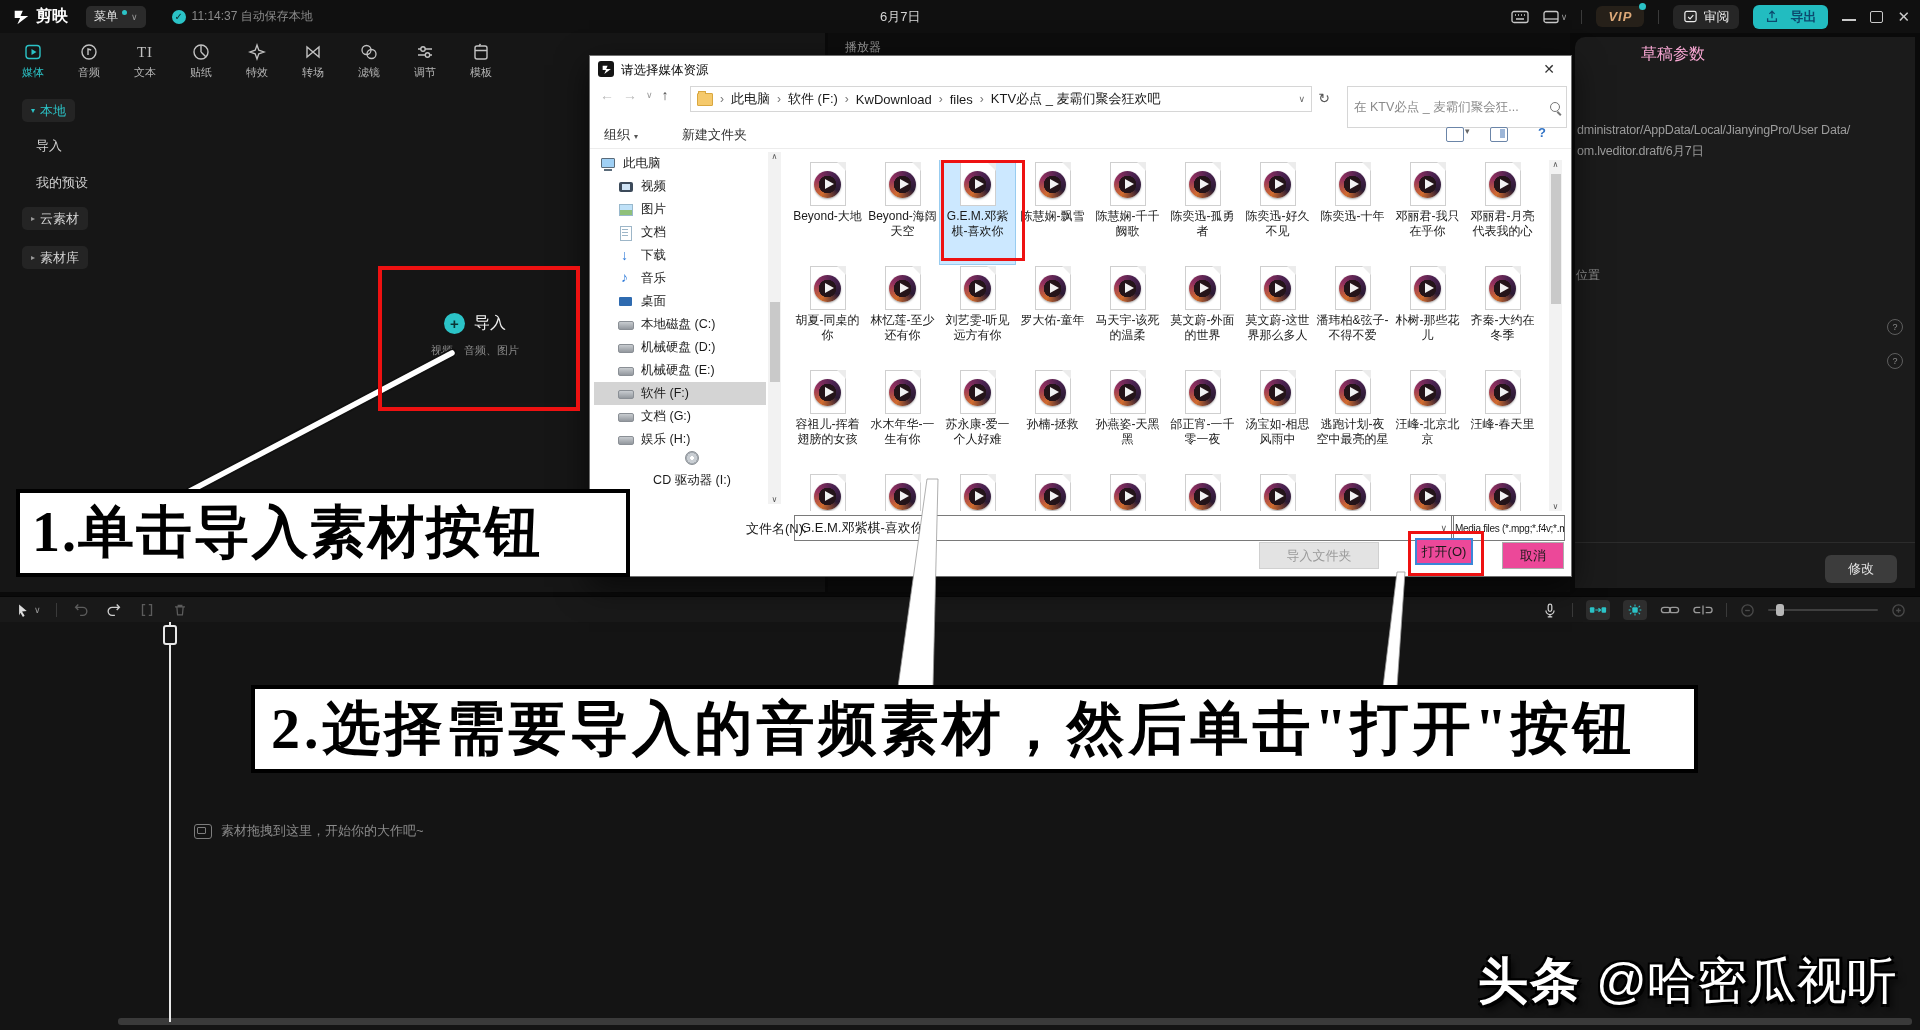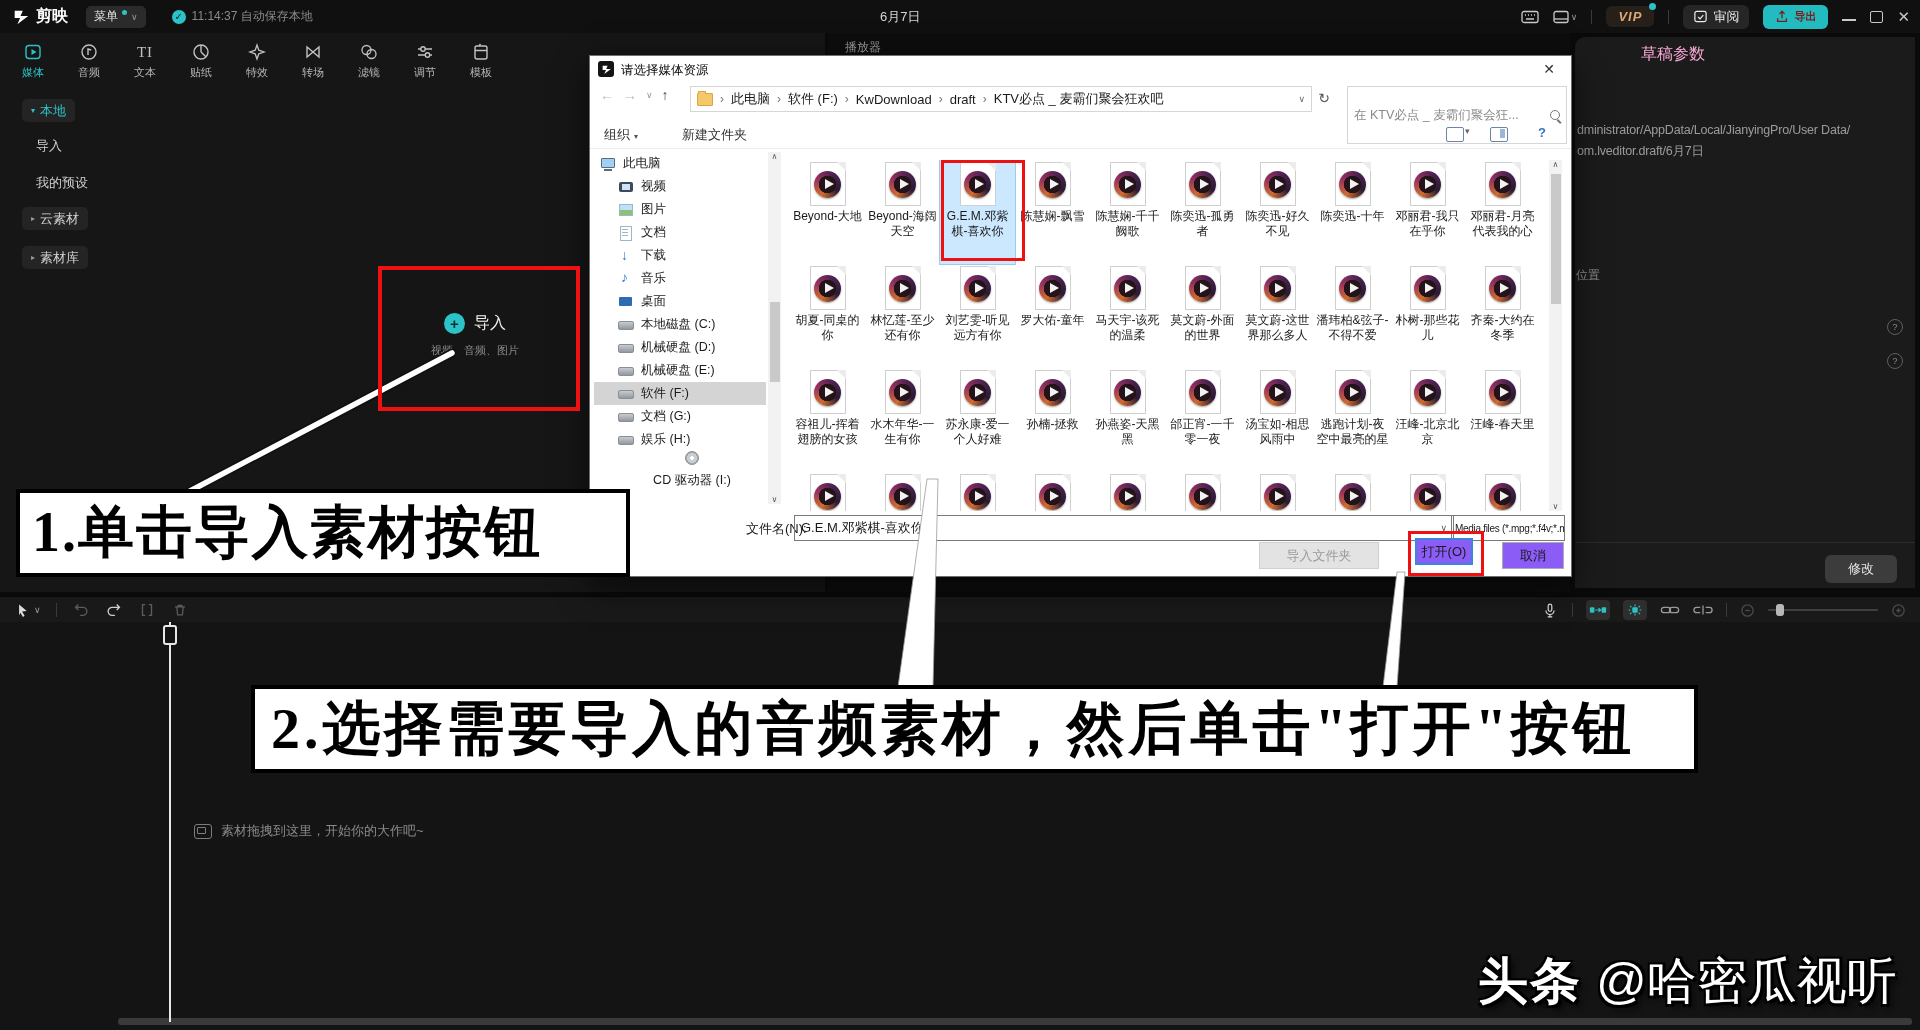--- a/index.html
+++ b/index.html
@@ -28,8 +28,8 @@
   .vip-dot{position:absolute;right:-2px;top:-3px;width:7px;height:7px;border-radius:50%;background:#2bc3c7}
   .review-btn{background:#262626;border-radius:6px;height:24px;display:flex;align-items:center;gap:5px;
     padding:0 10px;color:#ececec;font-size:13px}
-  .export-btn{background:#22bcc0;border-radius:6px;height:24px;display:flex;align-items:center;gap:5px;
-    padding:0 12px;color:#7f1d1d;font-size:11px;font-weight:bold}
+  .export-btn{background:#22bcc0;border-radius:6px;height:24px;display:flex;align-items:center;gap:11px;
+    padding:0 12px;color:#0c4a6e;font-size:13px;font-weight:bold}
   .win-min{width:14px;height:2px;background:#c9c9c9;margin-top:6px}
   .win-restore{width:11px;height:10px;border:1.5px solid #c9c9c9;border-radius:2px}
   .win-close{color:#c9c9c9;font-size:15px;line-height:1}

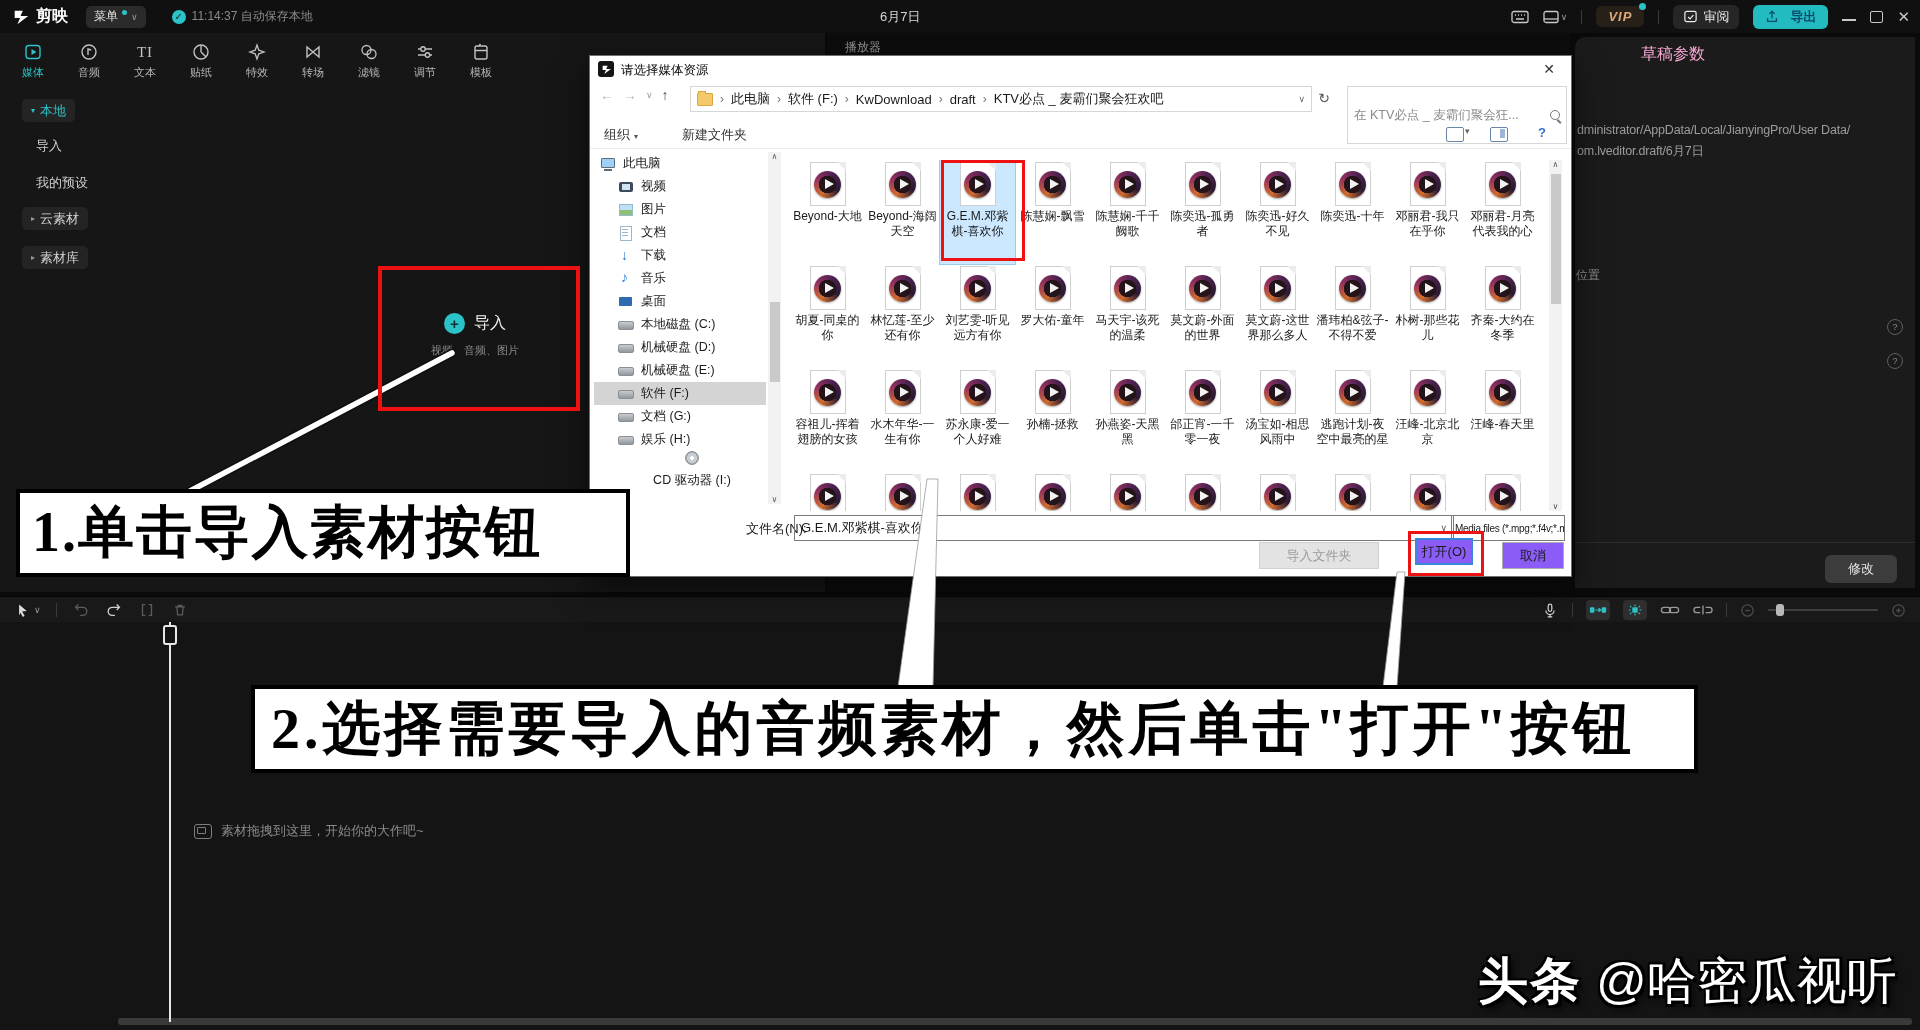--- a/index.html
+++ b/index.html
@@ -473,7 +473,7 @@
             <span class="bc-sep">›</span>
             <span class="bc-seg">KwDownload</span>
             <span class="bc-sep">›</span>
-            <span class="bc-seg">draft</span>
+            <span class="bc-seg">files</span>
             <span class="bc-sep">›</span>
             <span class="bc-seg">KTV必点 _ 麦霸们聚会狂欢吧</span>
           </span>

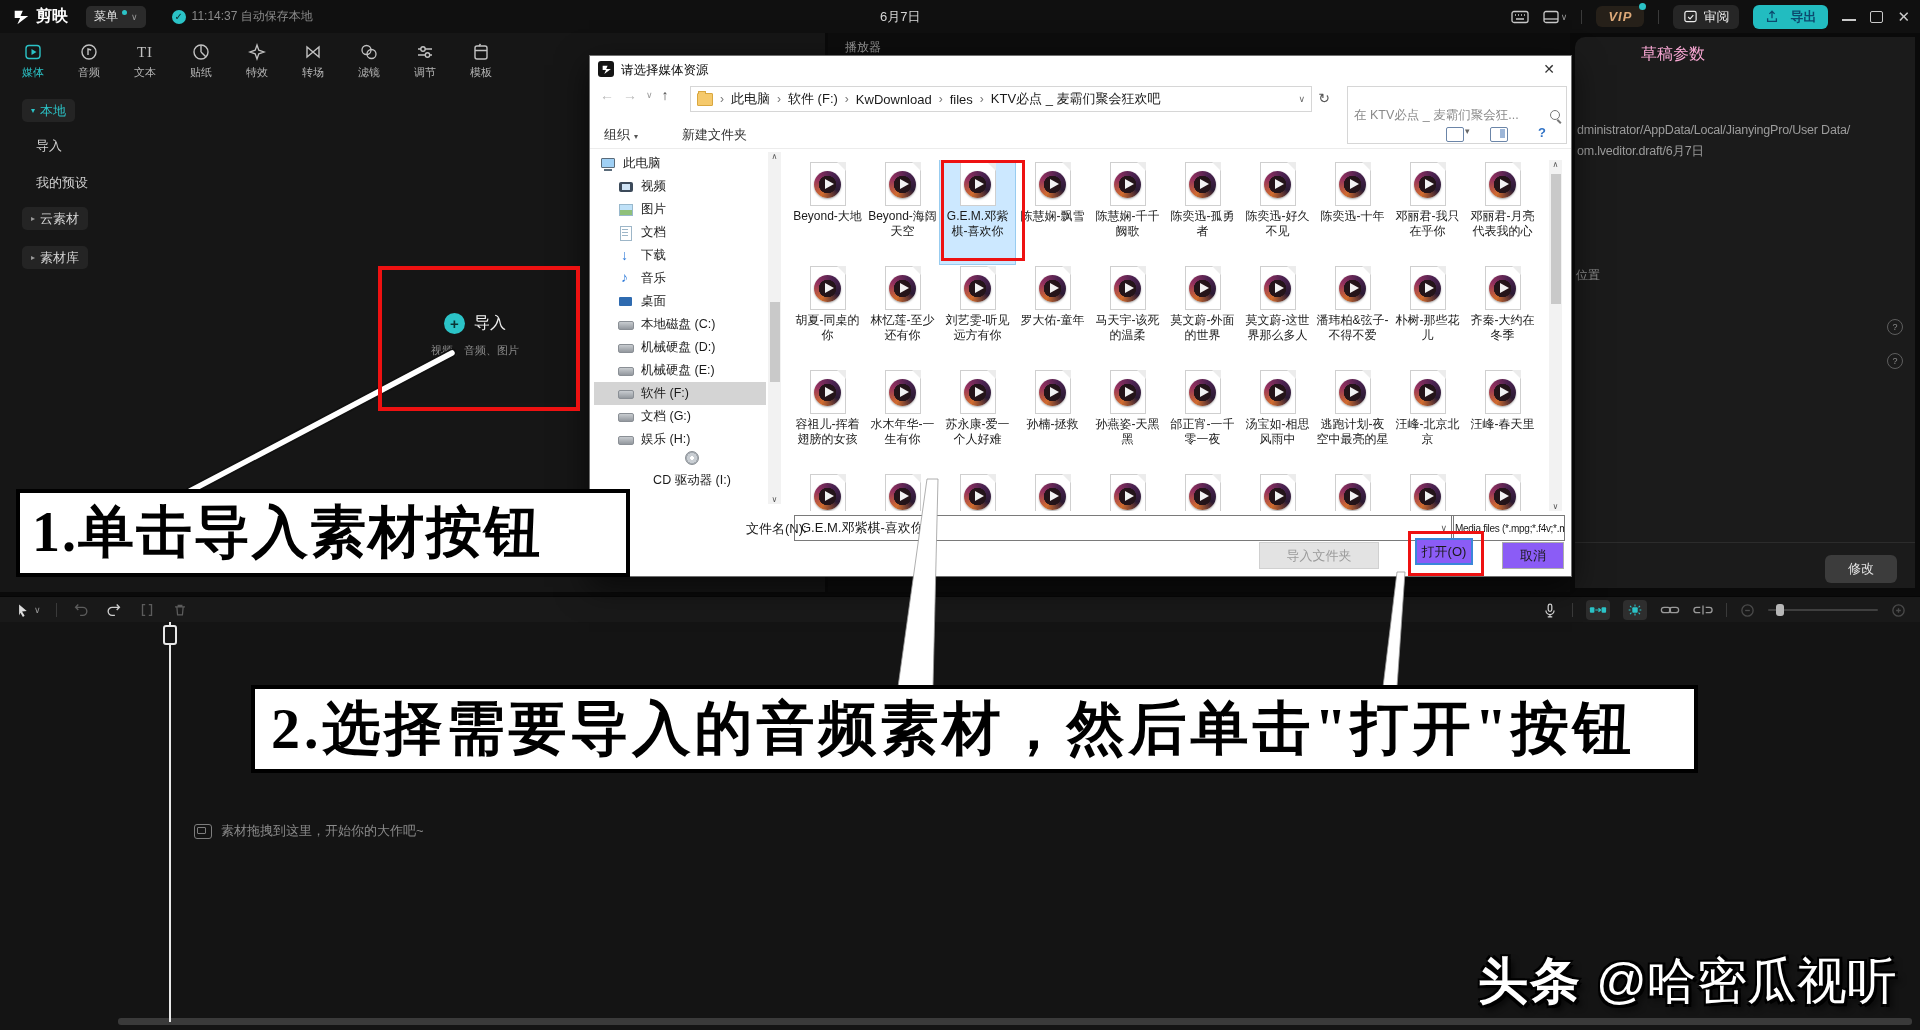--- a/index.html
+++ b/index.html
@@ -123,7 +123,7 @@
   .refresh-btn{position:absolute;left:722px;top:4px;width:24px;height:24px;display:flex;align-items:center;
     justify-content:center;color:#555;font-size:14px}
   .search-box{position:absolute;left:757px;top:4px;width:206px;height:24px;border:1px solid #d6d6d6;display:flex;
-    align-items:center;padding:16px 6px;color:#8a8a8a;white-space:nowrap;overflow:hidden;font-size:12.5px}
+    align-items:center;padding:8px 6px;color:#8a8a8a;white-space:nowrap;overflow:hidden;font-size:12.5px}
   .mag{margin-left:auto;width:8px;height:8px;border:1.5px solid #777;border-radius:50%;position:relative;flex:none}
   .mag::after{content:"";position:absolute;left:7px;top:8px;width:5px;height:1.5px;background:#777;transform:rotate(45deg);transform-origin:0 0}
   .dlg-toolbar{position:absolute;left:0;top:64px;width:100%;height:28px;border-bottom:1px solid #ececec}

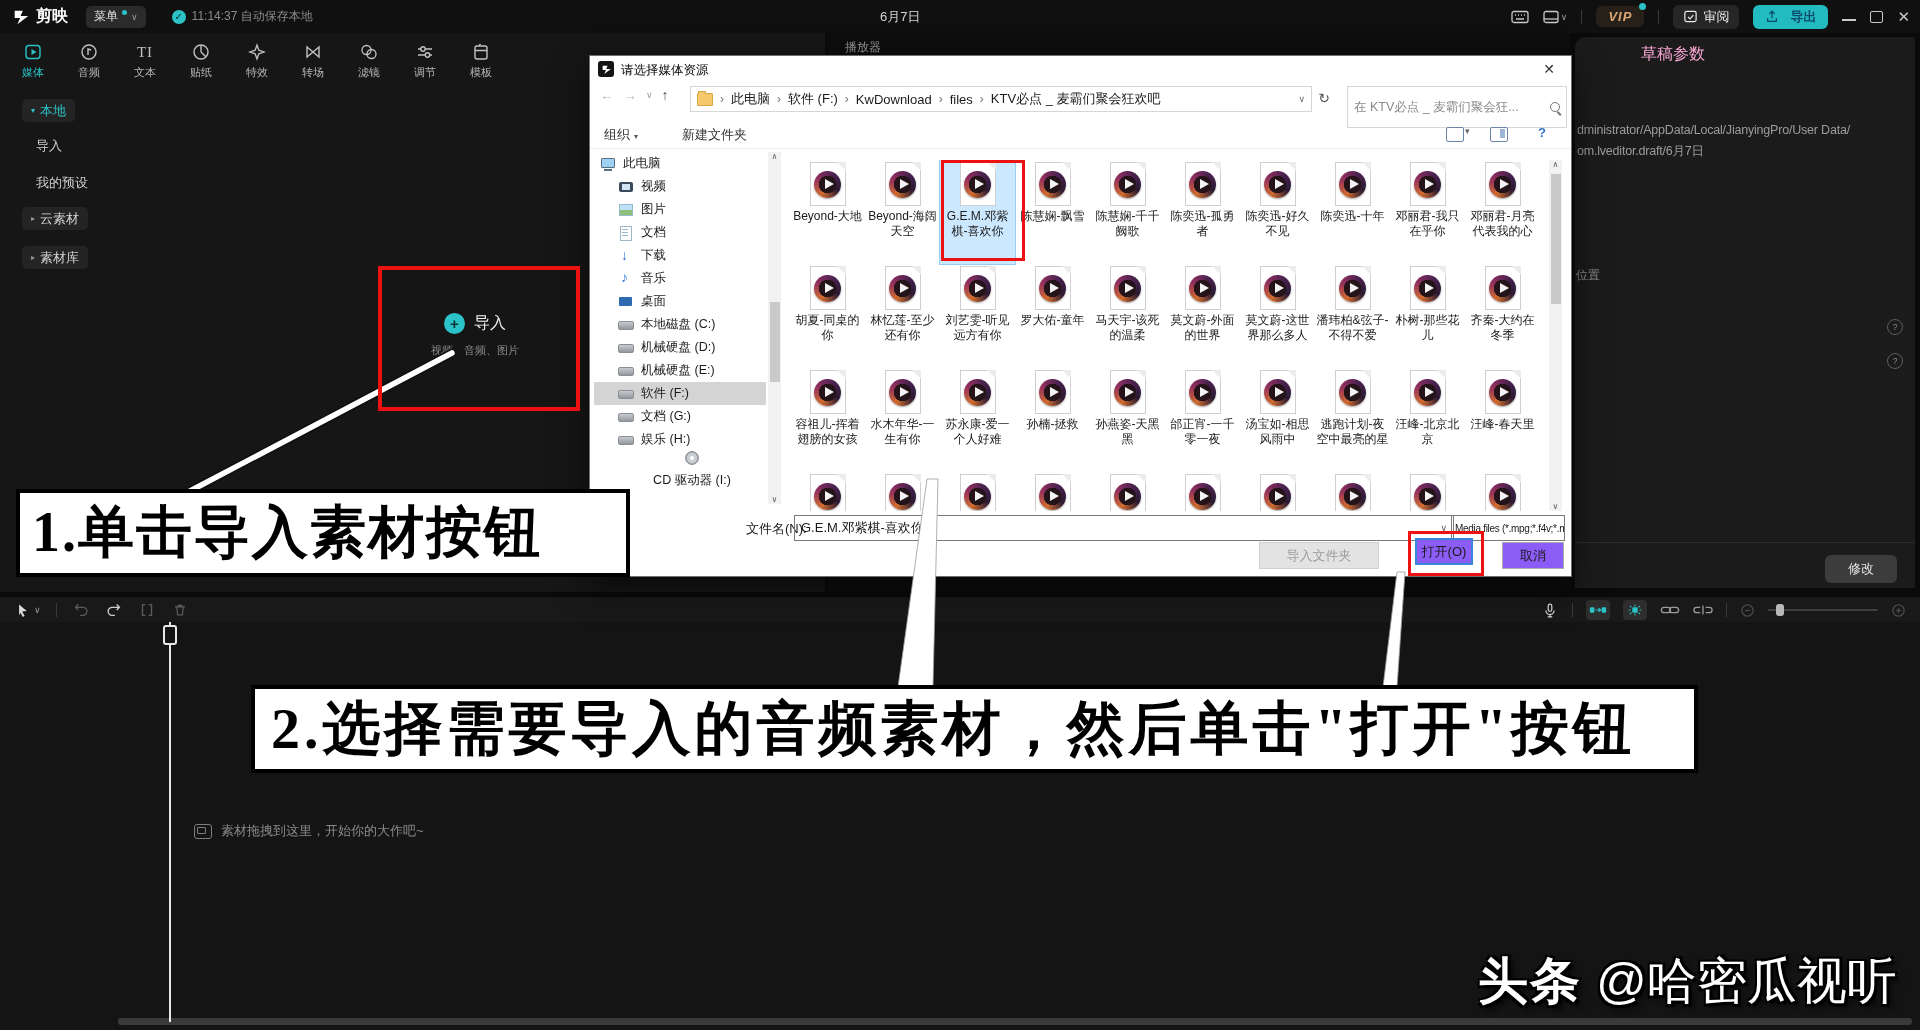--- a/index.html
+++ b/index.html
@@ -180,7 +180,7 @@
   .ft-select{position:absolute;left:861px;top:459px;width:106px;height:24px;border:1px solid #7a7a7a;
     display:flex;align-items:center;padding:0 3px;font-size:10px;letter-spacing:-.3px;white-space:nowrap;overflow:hidden}
   .btn{position:absolute;height:27px;display:flex;align-items:center;justify-content:center;font-size:13px;
-    background:#8b5cf6;border:1px solid #adadad;box-sizing:border-box}
+    background:#ec4899;border:1px solid #adadad;box-sizing:border-box}
   #btn-import-folder{left:669px;top:486px;width:120px;background:#e3e3e3;border-color:#d0d0d0;color:#9b9b9b}
   #btn-open{left:825px;top:482px;width:58px;border:2px solid #3a87d9}
   #btn-cancel{left:912px;top:486px;width:62px}

